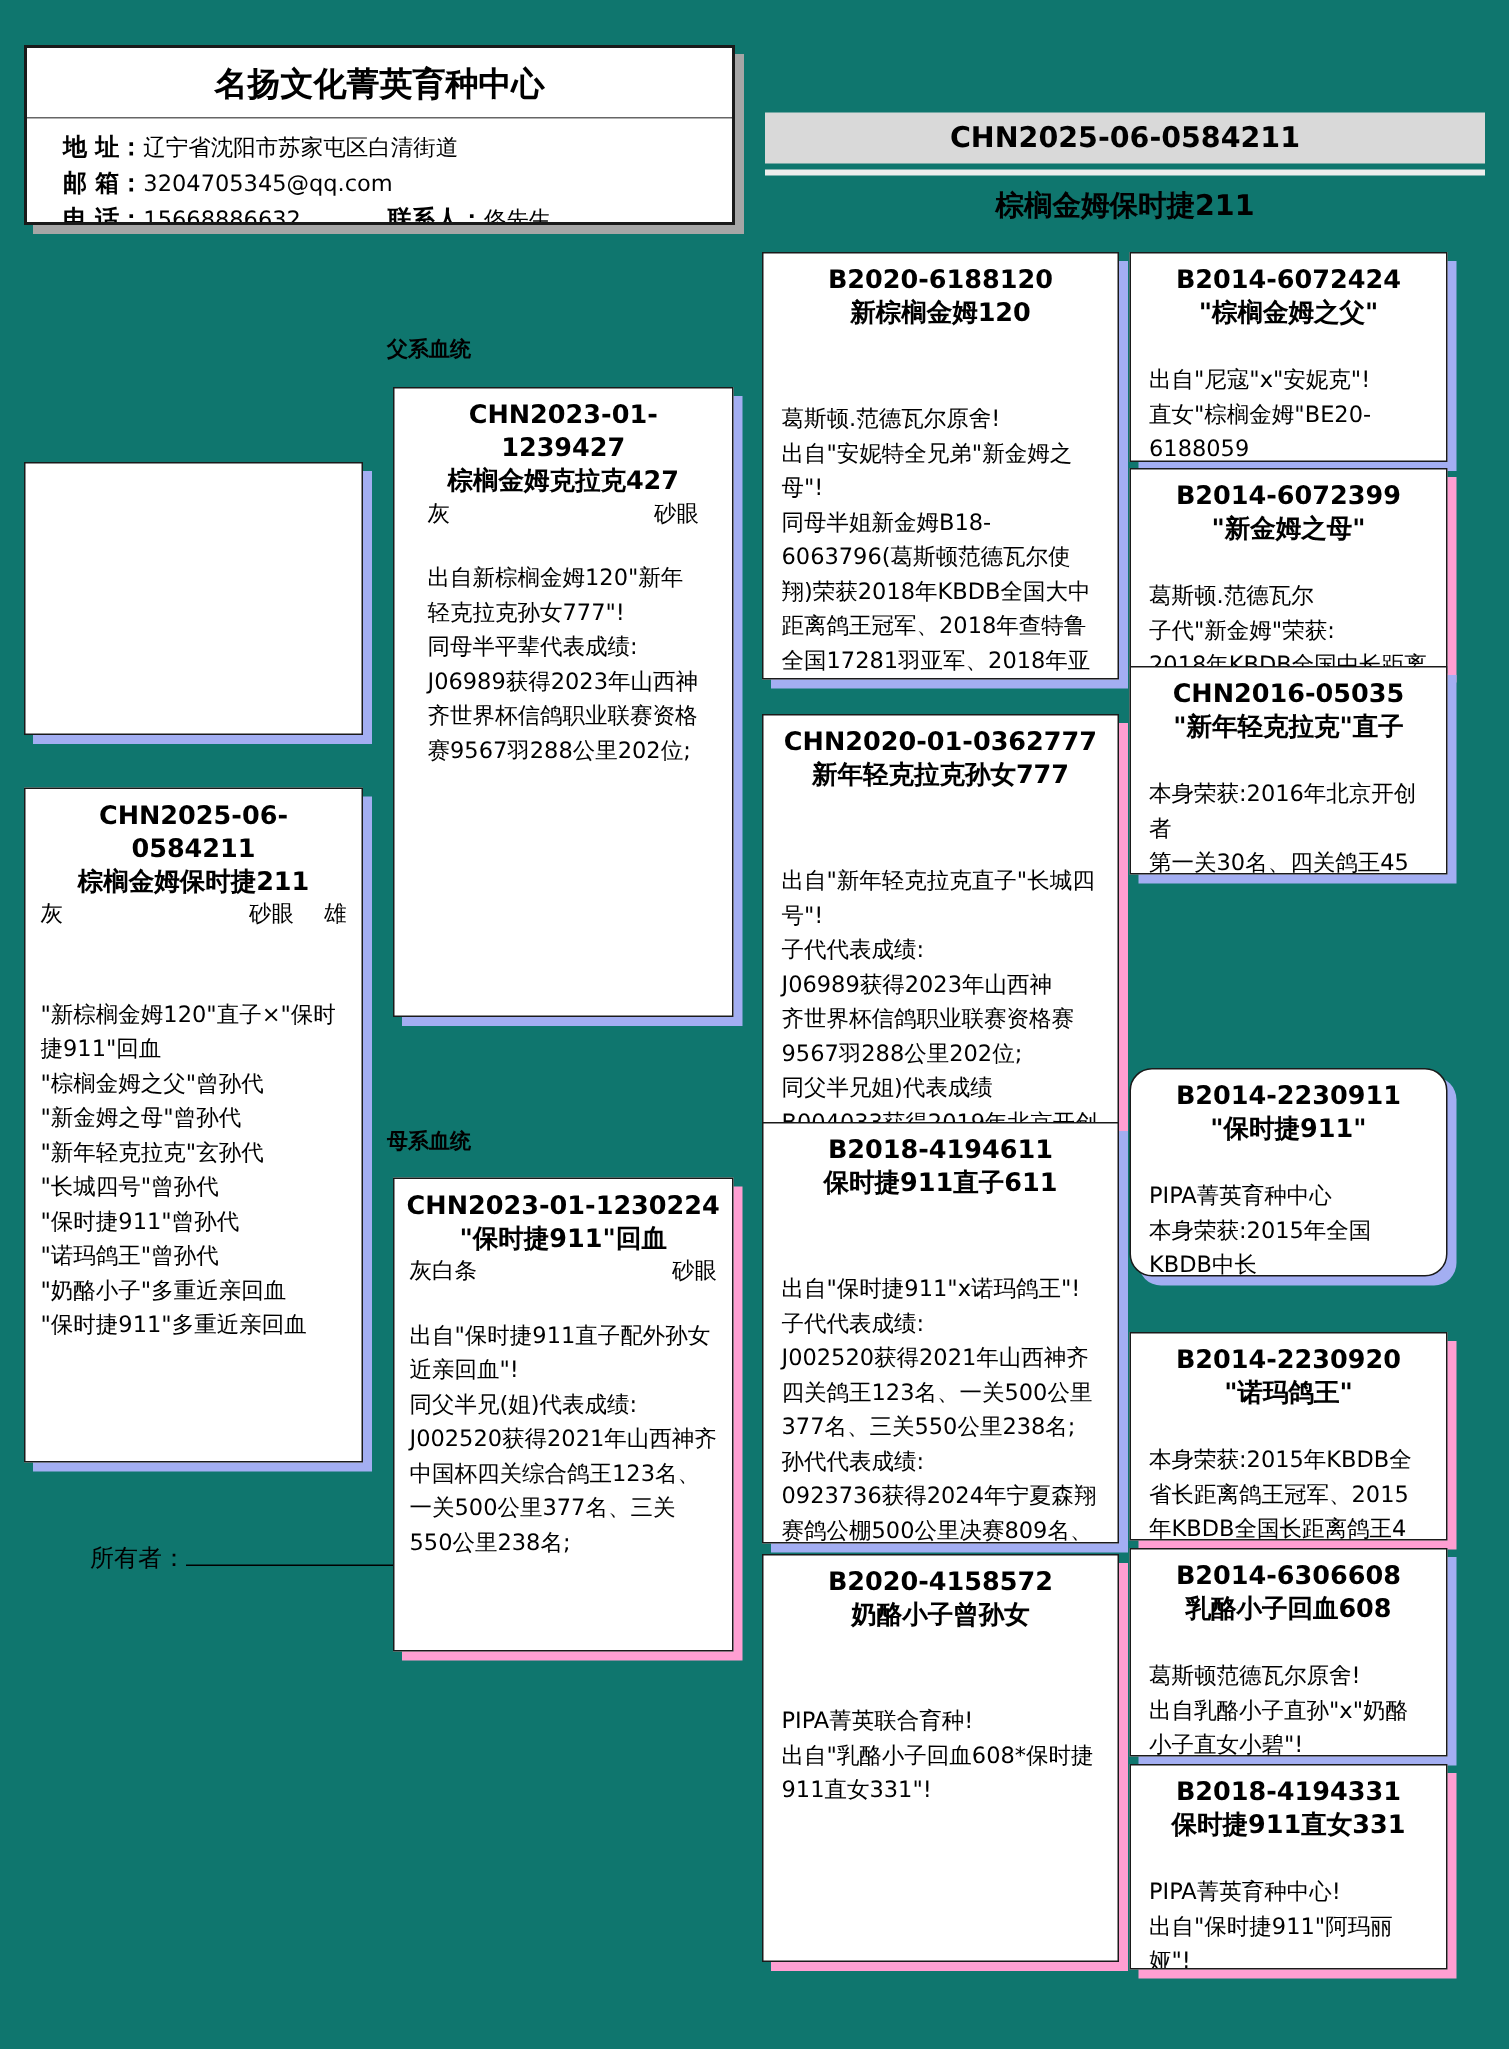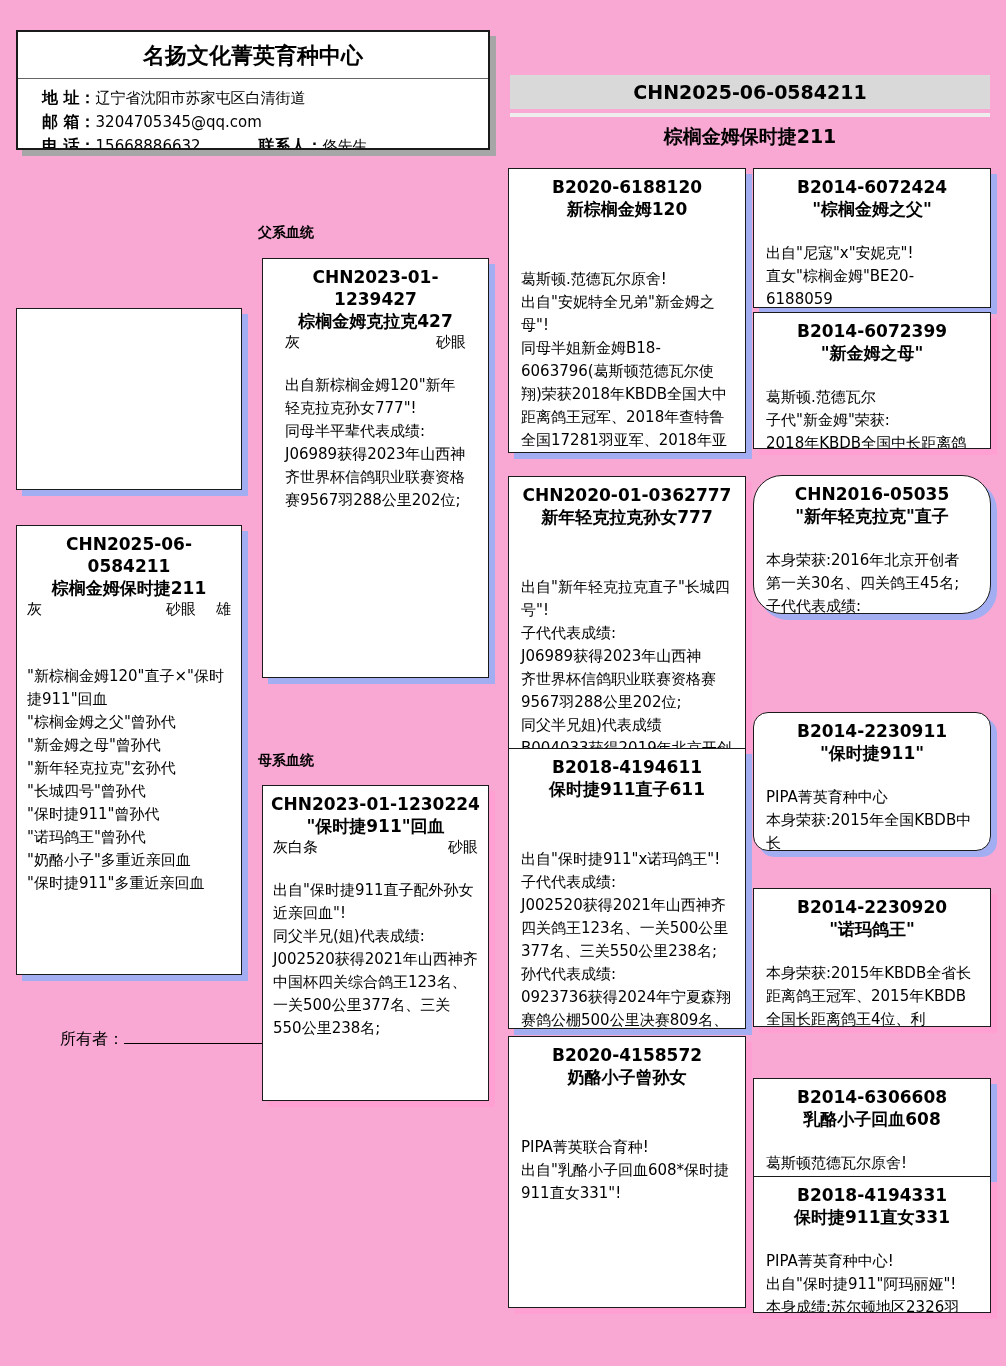--- a/index.html
+++ b/index.html
@@ -7,7 +7,7 @@
   }
   *{margin:0;padding:0;box-sizing:border-box;}
   body{background:#fff;font-family:"DejaVu Sans","Liberation Sans",sans-serif;color:#000;}
-  .canvas{position:relative;width:1006px;height:1366px;background:#f9a8d4;overflow:hidden;}
+  .canvas{position:relative;width:1006px;height:1366px;background:#0f766e;overflow:hidden;}
 
   .box{position:absolute;background:#fff;border:1px solid #1a1a1a;overflow:hidden;}
   .shadow-blue{box-shadow:6px 6px 0 var(--blue);}

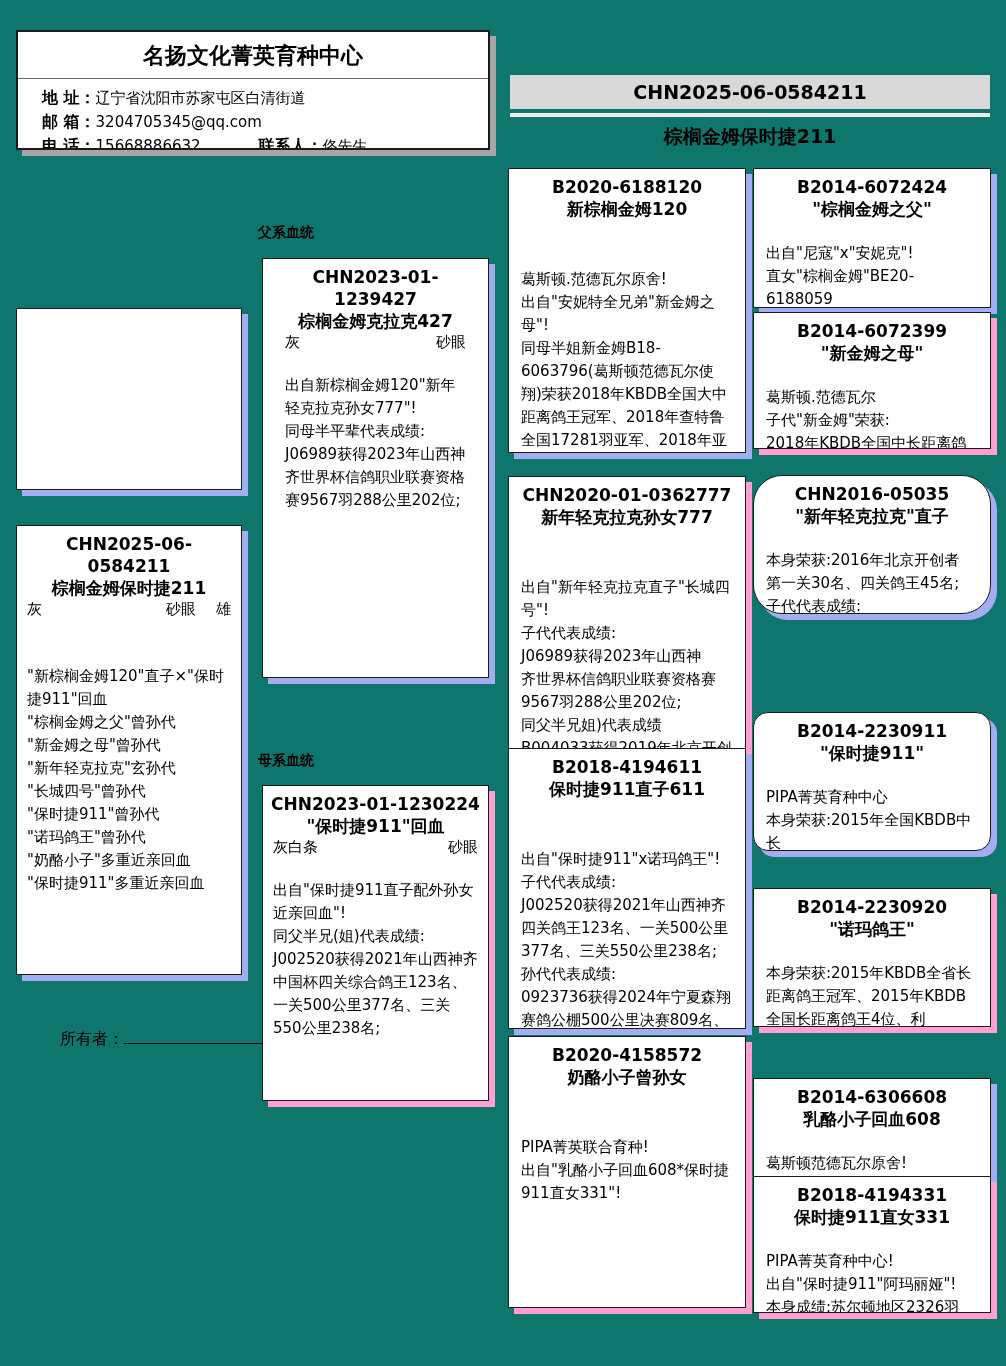--- a/index.html
+++ b/index.html
@@ -55,7 +55,7 @@
   .g3-2{top:748px;height:281px;}
   .g3-3{top:1036px;height:272px;}
 
-  .g4{left:753px;width:238px;padding:4px 10px;}
+  .g4{left:753px;width:212px;padding:4px 10px;}
   .g4 .pbody{margin-top:22px;}
   .g4-0{top:168px;height:140px;}
   .g4-1{top:312px;height:137px;}

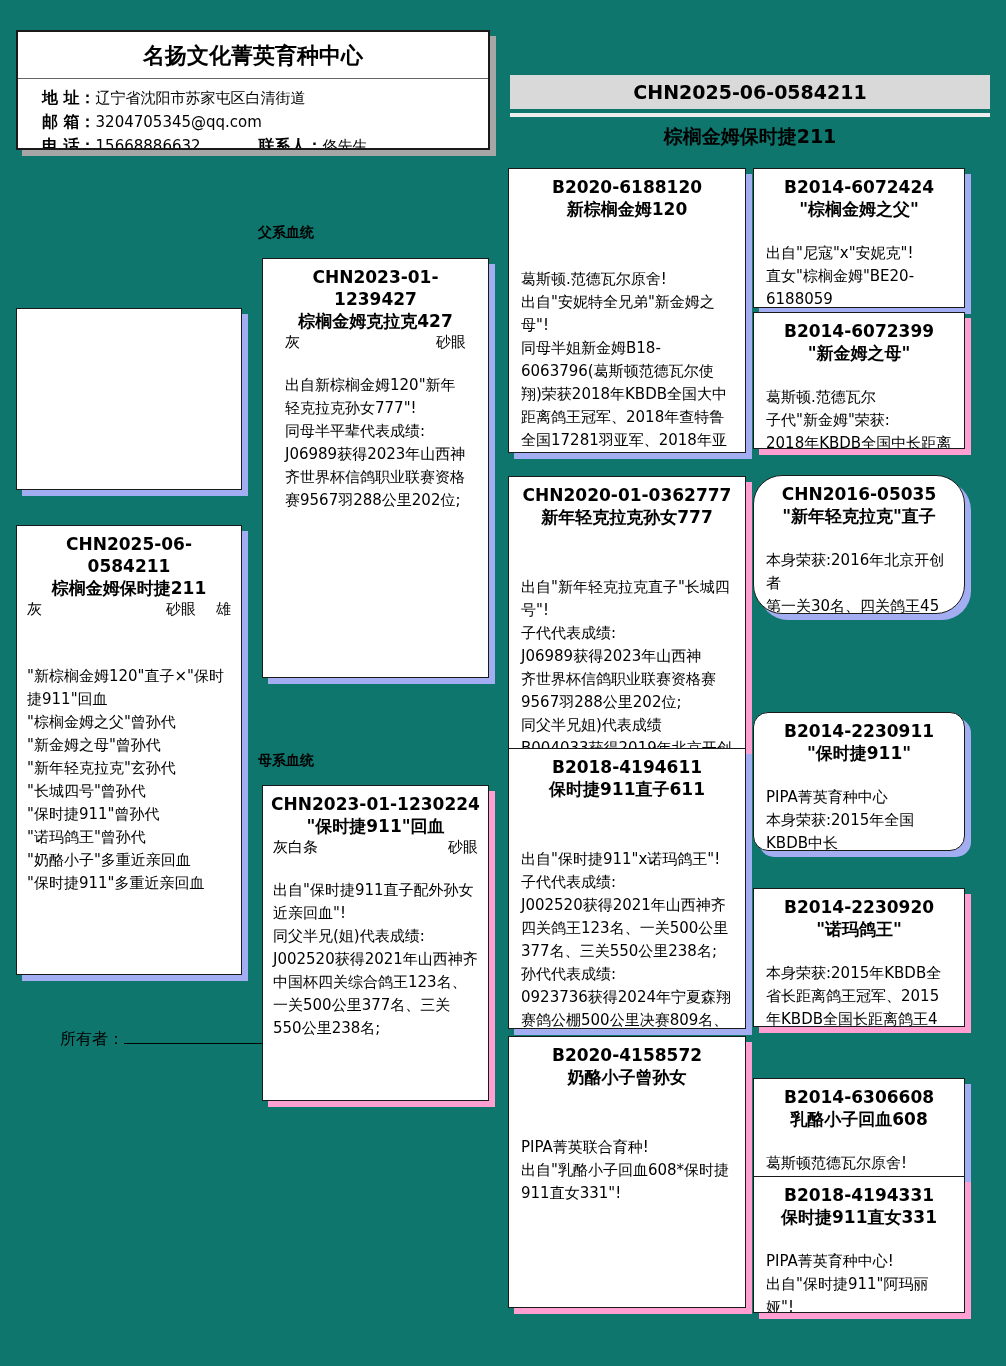--- a/index.html
+++ b/index.html
@@ -59,7 +59,7 @@
   .g4 .pbody{margin-top:22px;}
   .g4-0{top:168px;height:140px;}
   .g4-1{top:312px;height:137px;}
-  .g4-2{top:475px;height:139px;border-radius:29px;}
+  .g4-2{top:444px;height:139px;}
   .g4-3{top:600px;height:139px;}
   .g4-4{top:712px;height:139px;border-radius:15px;}
   .g4-5{top:888px;height:139px;}

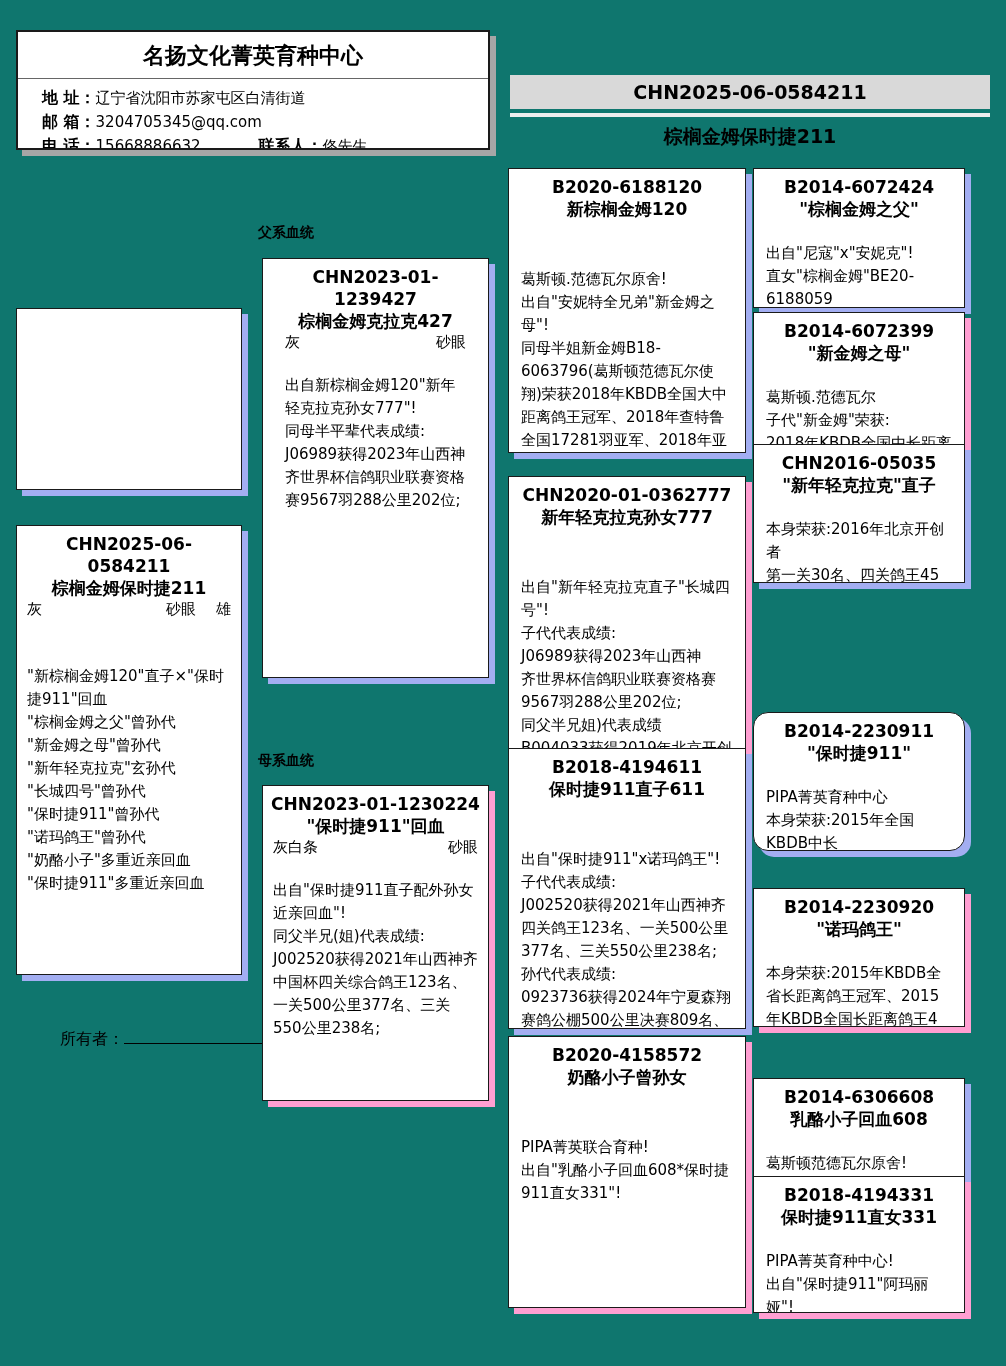--- a/index.html
+++ b/index.html
@@ -63,7 +63,7 @@
   .g4-3{top:600px;height:139px;}
   .g4-4{top:712px;height:139px;border-radius:15px;}
   .g4-5{top:888px;height:139px;}
-  .g4-6{top:1078px;height:139px;}
+  .g4-6{top:1032px;height:139px;}
   .g4-7{top:1176px;height:137px;}
 
   .owner{position:absolute;left:60px;top:1028px;font-size:16px;}

